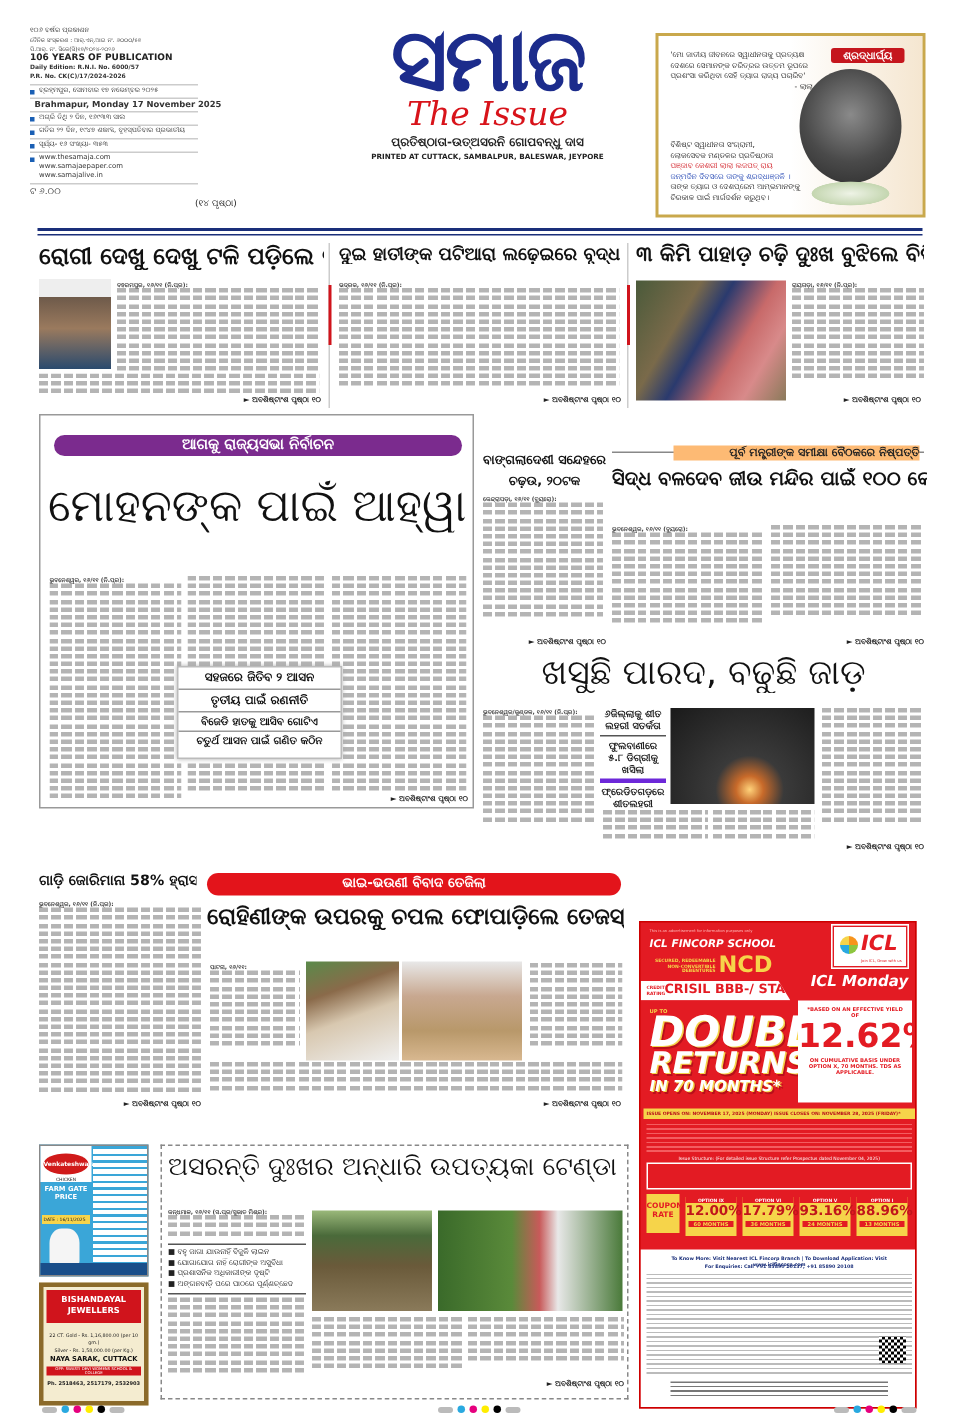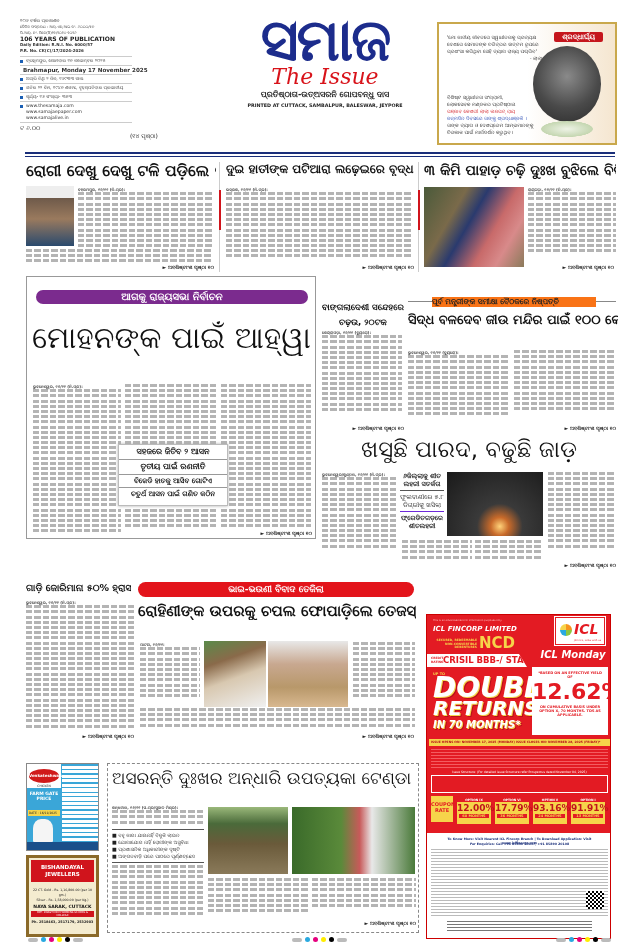--- a/index.html
+++ b/index.html
@@ -238,7 +238,7 @@
 <div class="abs cont" style="left:340px;top:425px;width:64px">► ଅବଶିଷ୍ଟାଂଶ ପୃଷ୍ଠା ୧୦</div>
 
 <div class="abs" style="left:408px;top:301px;width:208px;height:1px;background:#888"></div>
-<div class="abs" style="left:432px;top:297px;width:164px;background:#f97316;text-align:left;font-size:7.5px;font-weight:bold;color:#222">ପୂର୍ବ ମନ୍ତ୍ରୀଙ୍କ ସମୀକ୍ଷା ବୈଠକରେ ନିଷ୍ପତ୍ତି</div>
+<div class="abs" style="left:449px;top:297px;width:164px;background:#fdba74;text-align:right;font-size:7.5px;font-weight:bold;color:#222">ପୂର୍ବ ମନ୍ତ୍ରୀଙ୍କ ସମୀକ୍ଷା ବୈଠକରେ ନିଷ୍ପତ୍ତି</div>
 <div class="abs hl" style="left:408px;top:312px;width:210px;font-size:13px">ସିଦ୍ଧ ବଳଦେବ ଜୀଉ ମନ୍ଦିର ପାଇଁ ୧୦୦ କୋଟି</div>
 <div class="abs txt" style="left:408px;top:350px;width:102px;height:75px">
   <b>ଭୁବନେଶ୍ୱର, ୧୬/୧୧ (ବ୍ୟୁରୋ):</b>

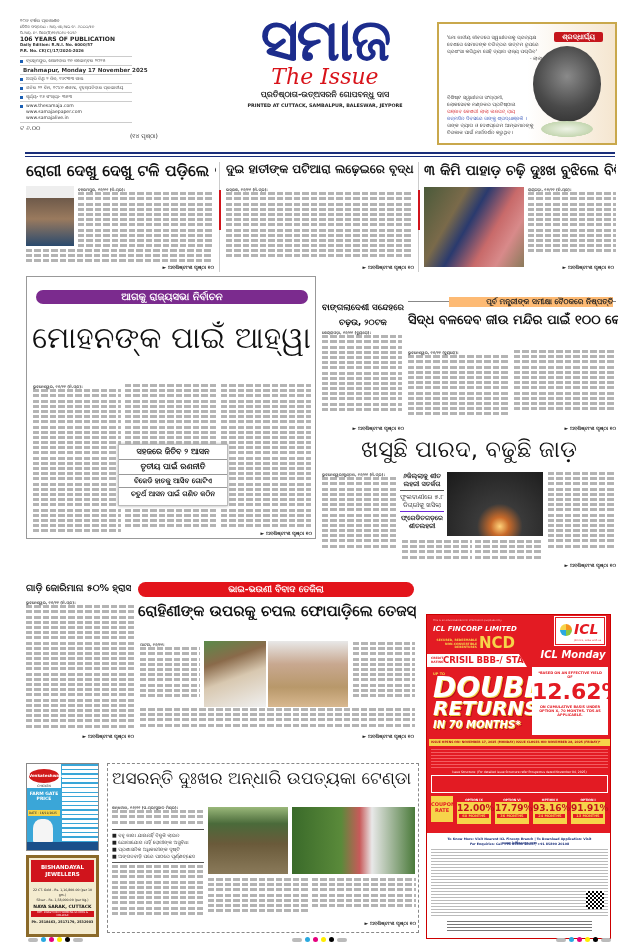--- a/index.html
+++ b/index.html
@@ -267,7 +267,7 @@
 </div>
 <div class="abs" style="left:400px;top:472px;width:44px;text-align:center">
   <div style="font-size:6.5px;font-weight:bold;border-bottom:1px solid #555;padding-bottom:2px">୬ଜିଲ୍ଲାକୁ ଶୀତ ଲହରୀ ସତର୍କତା</div>
-  <div style="font-size:6.5px;font-weight:normal;border-bottom:1px solid #6d28d9;padding:2px 0">ଫୁଲବାଣୀରେ ୫.୮ ଡିଗ୍ରୀକୁ ଖସିଲା</div>
+  <div style="font-size:6.5px;font-weight:bold;border-bottom:3px solid #6d28d9;padding:2px 0">ଫୁଲବାଣୀରେ ୫.୮ ଡିଗ୍ରୀକୁ ଖସିଲା</div>
   <div style="font-size:6.5px;font-weight:bold;padding-top:2px">ଫ୍ରେଡିତଗଡ଼ରେ ଶୀତଲହରୀ</div>
 </div>
 <div class="abs photo" style="left:447px;top:472px;width:96px;height:64px;background:radial-gradient(circle at 55% 85%,#ffd27a 0,#c86a2a 12%,#3a3a3a 30%,#1a1a1a 100%)"></div>

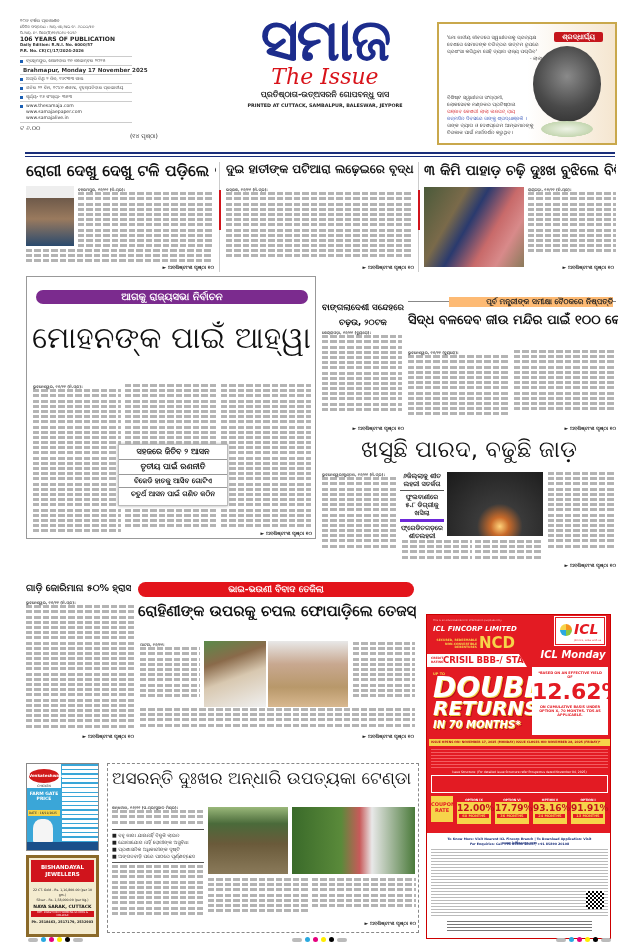--- a/index.html
+++ b/index.html
@@ -302,7 +302,7 @@
 </div>
 <div class="abs cont" style="left:552px;top:562px;width:64px">► ଅବଶିଷ୍ଟାଂଶ ପୃଷ୍ଠା ୧୦</div>
 
-<div class="abs hl" style="left:26px;top:582px;width:105px;font-size:9.5px">ଗାଡ଼ି ଜୋରିମାନା ୫୦% ହ୍ରାସ</div>
+<div class="abs hl" style="left:26px;top:582px;width:105px;font-size:9.5px">ଗାଡ଼ି ଜୋରିମାନା 58% ହ୍ରାସ</div>
 <div class="abs txt" style="left:26px;top:600px;width:108px;height:128px">
   <b>ଭୁବନେଶ୍ୱର, ୧୬/୧୧ (ନି.ପ୍ର):</b>
   <div class="txtline"></div><div class="txtline"></div><div class="txtline"></div><div class="txtline"></div><div class="txtline"></div><div class="txtline"></div><div class="txtline"></div><div class="txtline"></div><div class="txtline"></div><div class="txtline"></div><div class="txtline"></div><div class="txtline"></div><div class="txtline"></div><div class="txtline"></div><div class="txtline"></div><div class="txtline"></div><div class="txtline"></div><div class="txtline"></div><div class="txtline"></div><div class="txtline"></div><div class="txtline"></div><div class="txtline"></div><div class="txtline"></div><div class="txtline"></div>

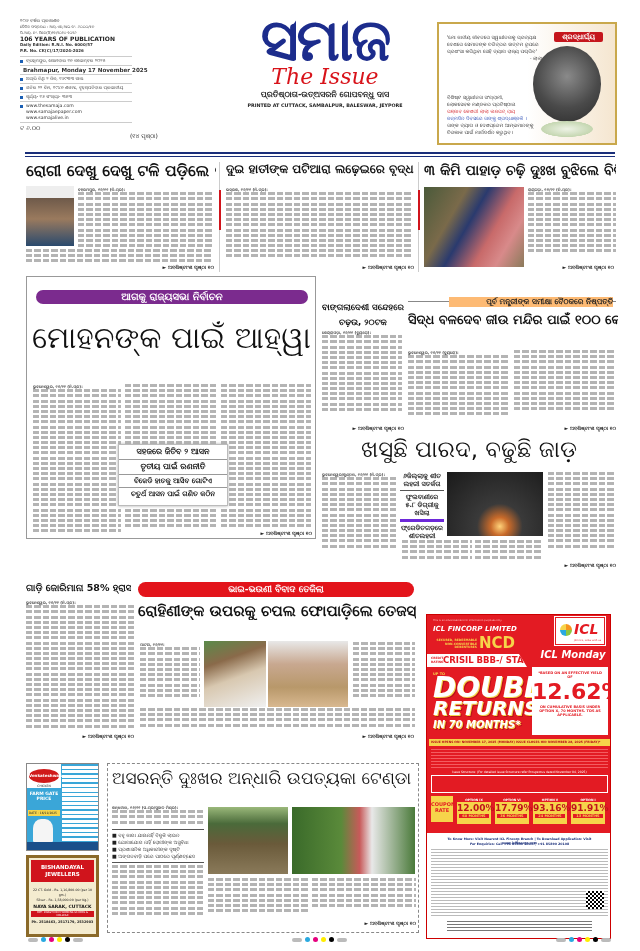--- a/index.html
+++ b/index.html
@@ -428,7 +428,7 @@
 
 <div class="abs icl">
   <div style="position:absolute;left:6px;top:4px;font-size:2.5px;color:#fbb">This is an advertisement for information purposes only</div>
-  <div style="position:absolute;left:6px;top:10px;font-size:7px;font-weight:bold;font-style:italic;color:#fff">ICL FINCORP LIMITED</div>
+  <div style="position:absolute;left:6px;top:10px;font-size:7px;font-weight:bold;font-style:italic;color:#fff">ICL FINCORP SCHOOL</div>
   <div style="position:absolute;left:6px;top:24px;width:44px;font-size:3px;line-height:3.6px;color:#f6d44a;font-weight:bold;text-align:right">SECURED, REDEEMABLE NON-CONVERTIBLE DEBENTURES</div>
   <div style="position:absolute;left:52px;top:19px;font-size:15px;font-weight:bold;color:#f6d44a">NCD</div>
   <div style="position:absolute;left:0;top:39px;width:100px;height:13px;background:#fff;clip-path:polygon(0 0,92% 0,100% 100%,0 100%)">

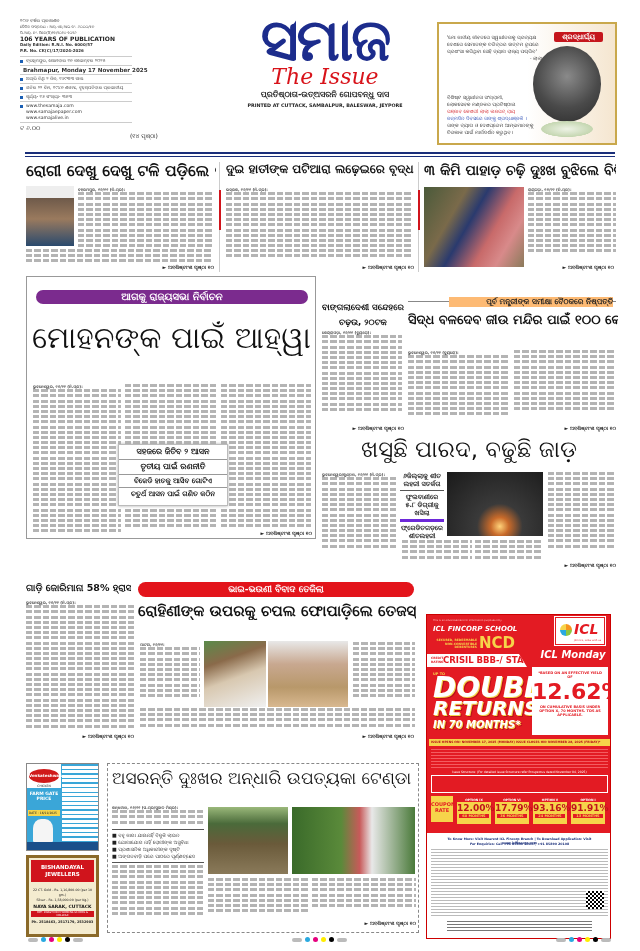--- a/index.html
+++ b/index.html
@@ -474,7 +474,7 @@
     </div>
   <div class="opt" style="left:144px">
       <div style="font-size:3px;background:#e31b23;color:#fff">OPTION I</div>
-      <div class="pct">91.91%</div>
+      <div class="pct">88.96%</div>
       <div class="mo">13 MONTHS</div>
     </div>
   <div class="white-bottom">

